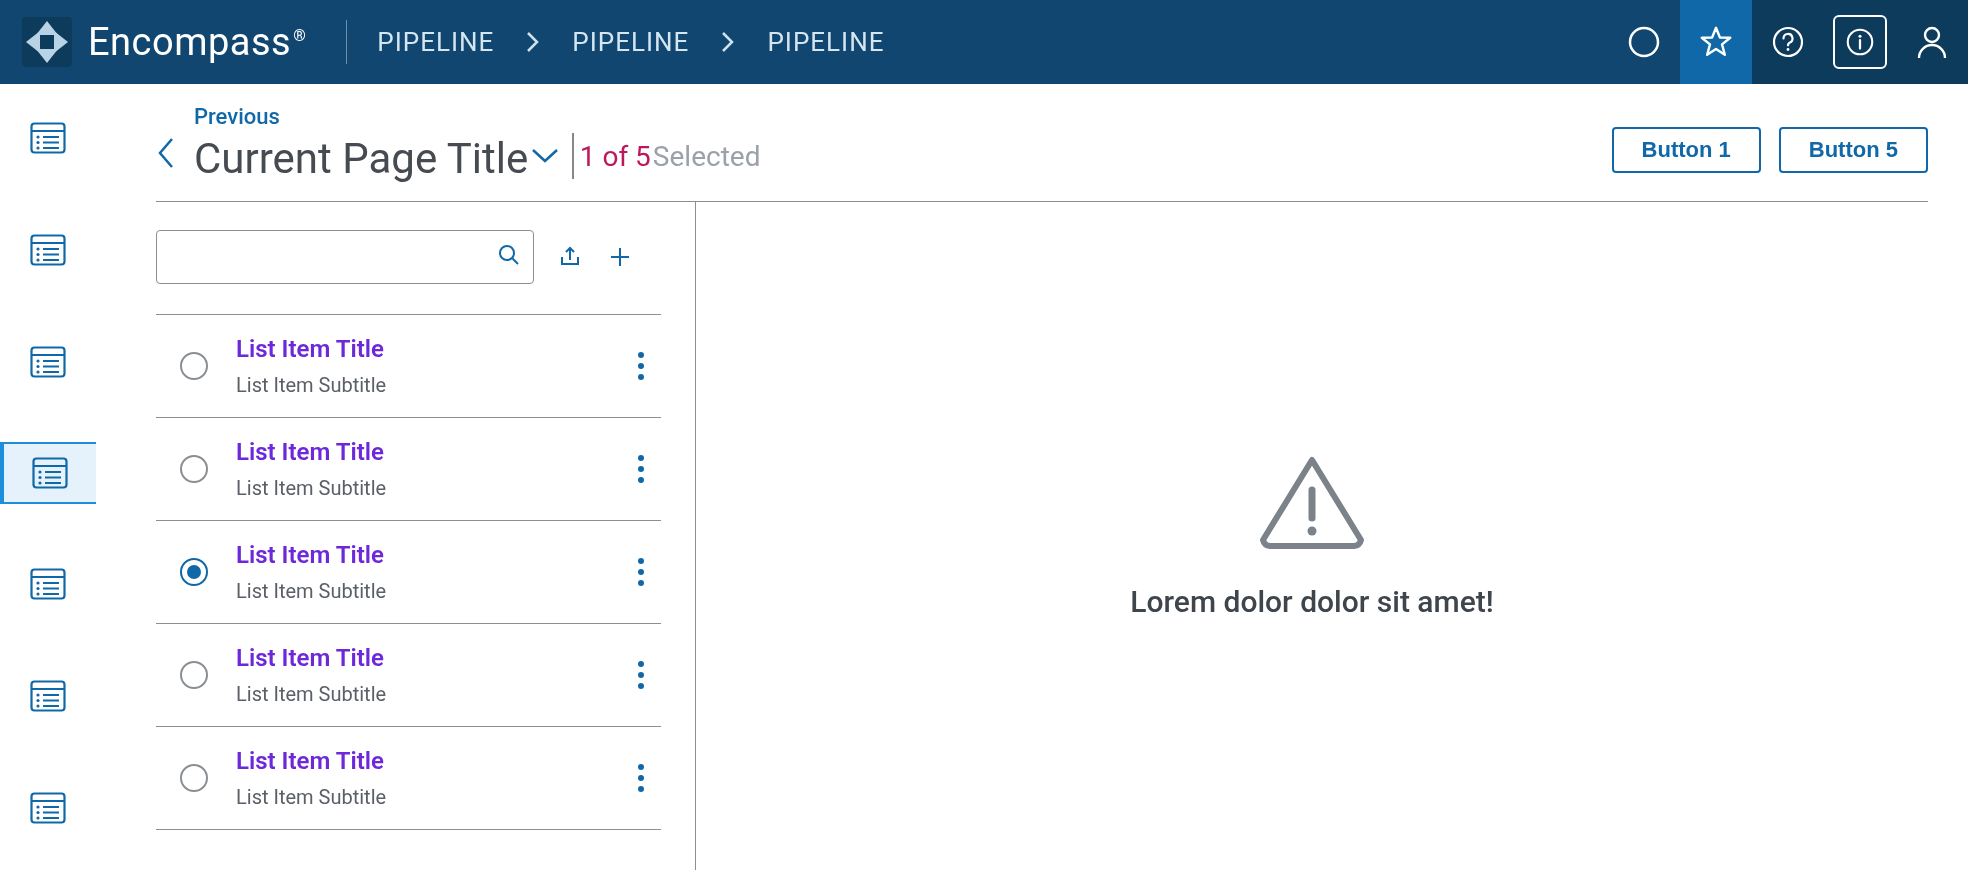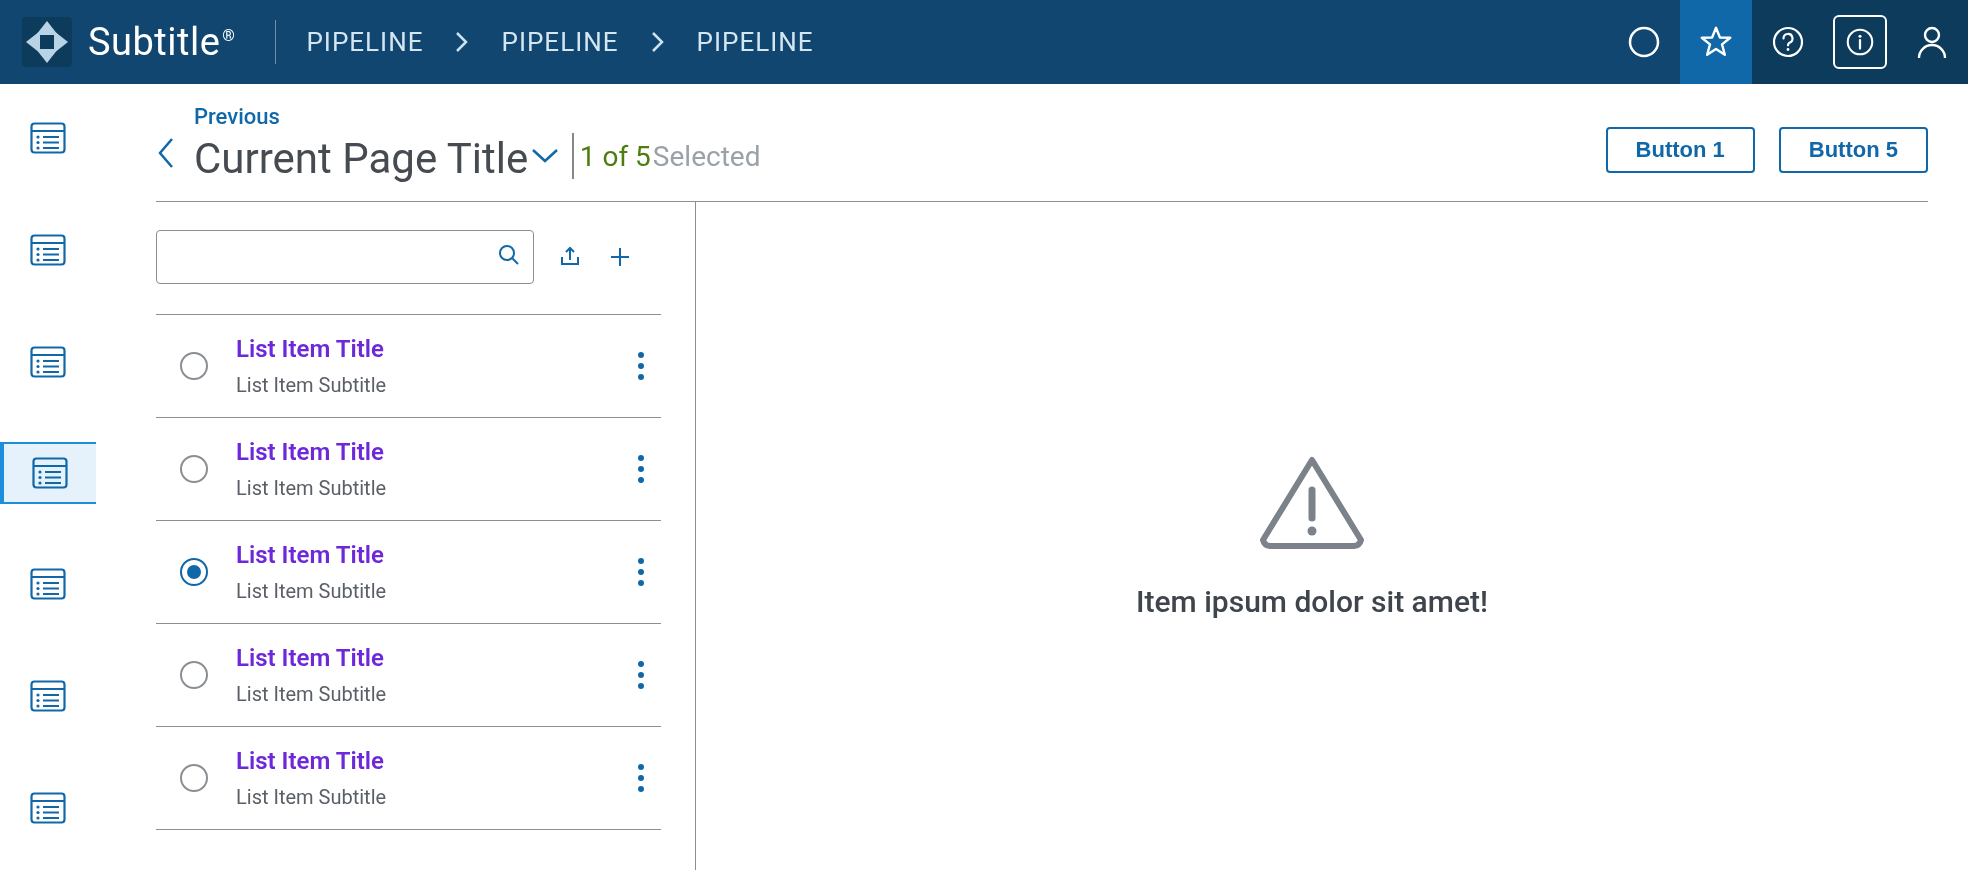--- a/index.html
+++ b/index.html
@@ -270,7 +270,7 @@
       </svg>
     </span>
     <span class="brand-name">
-      <span>Subtitle</span><span class="brand-reg">®</span>
+      <span>Encompass</span><span class="brand-reg">®</span>
     </span>
   </div>
   <div class="header-divider"></div>

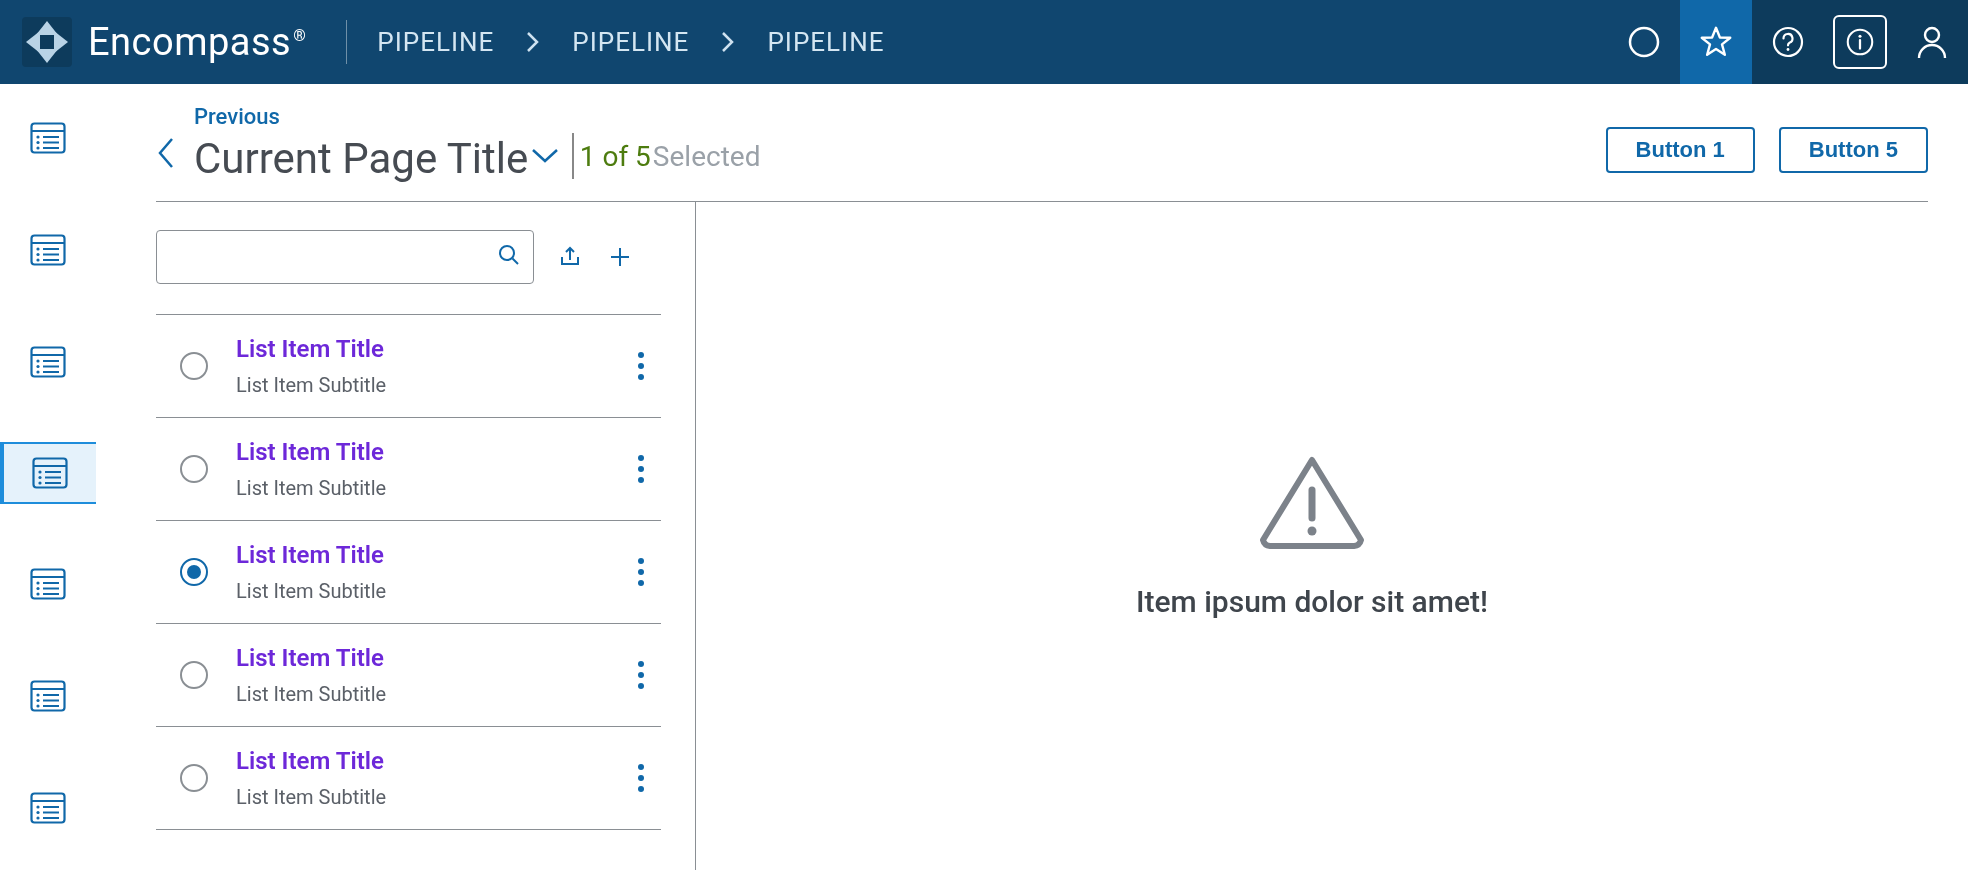--- a/index.html
+++ b/index.html
@@ -155,7 +155,7 @@
   }
   .count-text {
     font-size: 28px;
-    color: #4d7c0f;
+    color: #be185d;
     padding-bottom: 4px;
   }
   .selected-text {

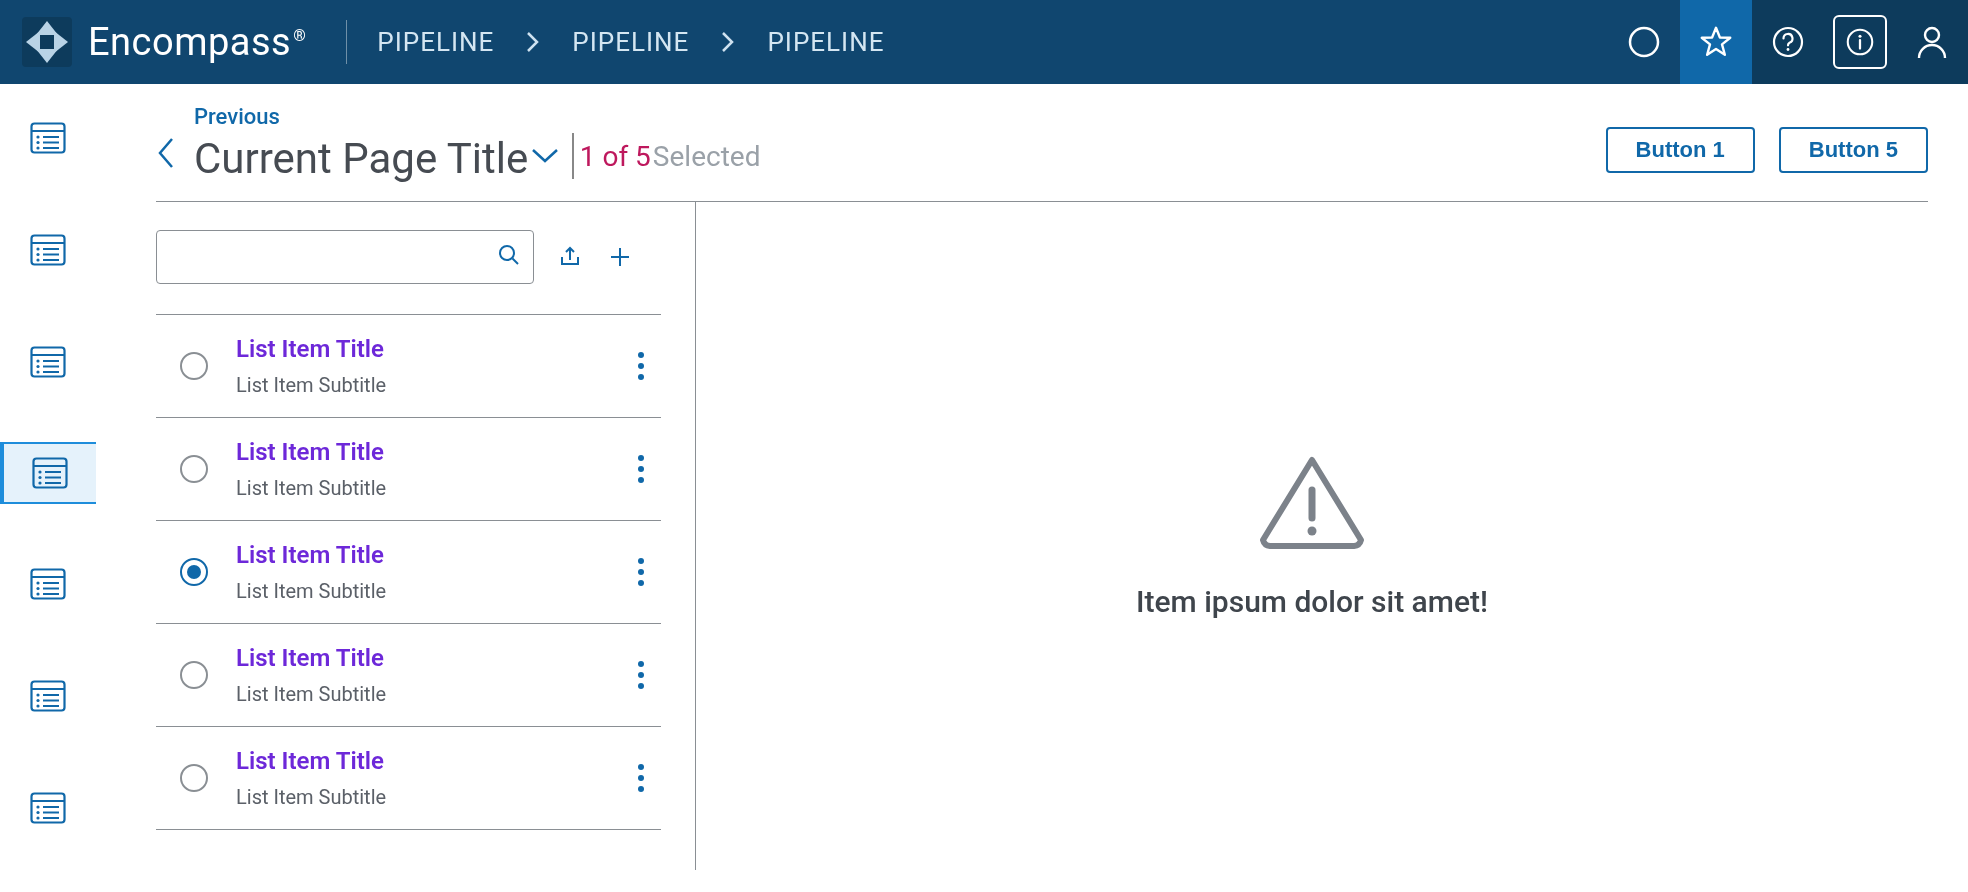--- a/index.html
+++ b/index.html
@@ -165,7 +165,7 @@
   }
   .action-buttons {
     display:flex;
-    gap: 24px;
+    gap: 18px;
     padding-bottom: 10px;
   }
   .outline-btn {

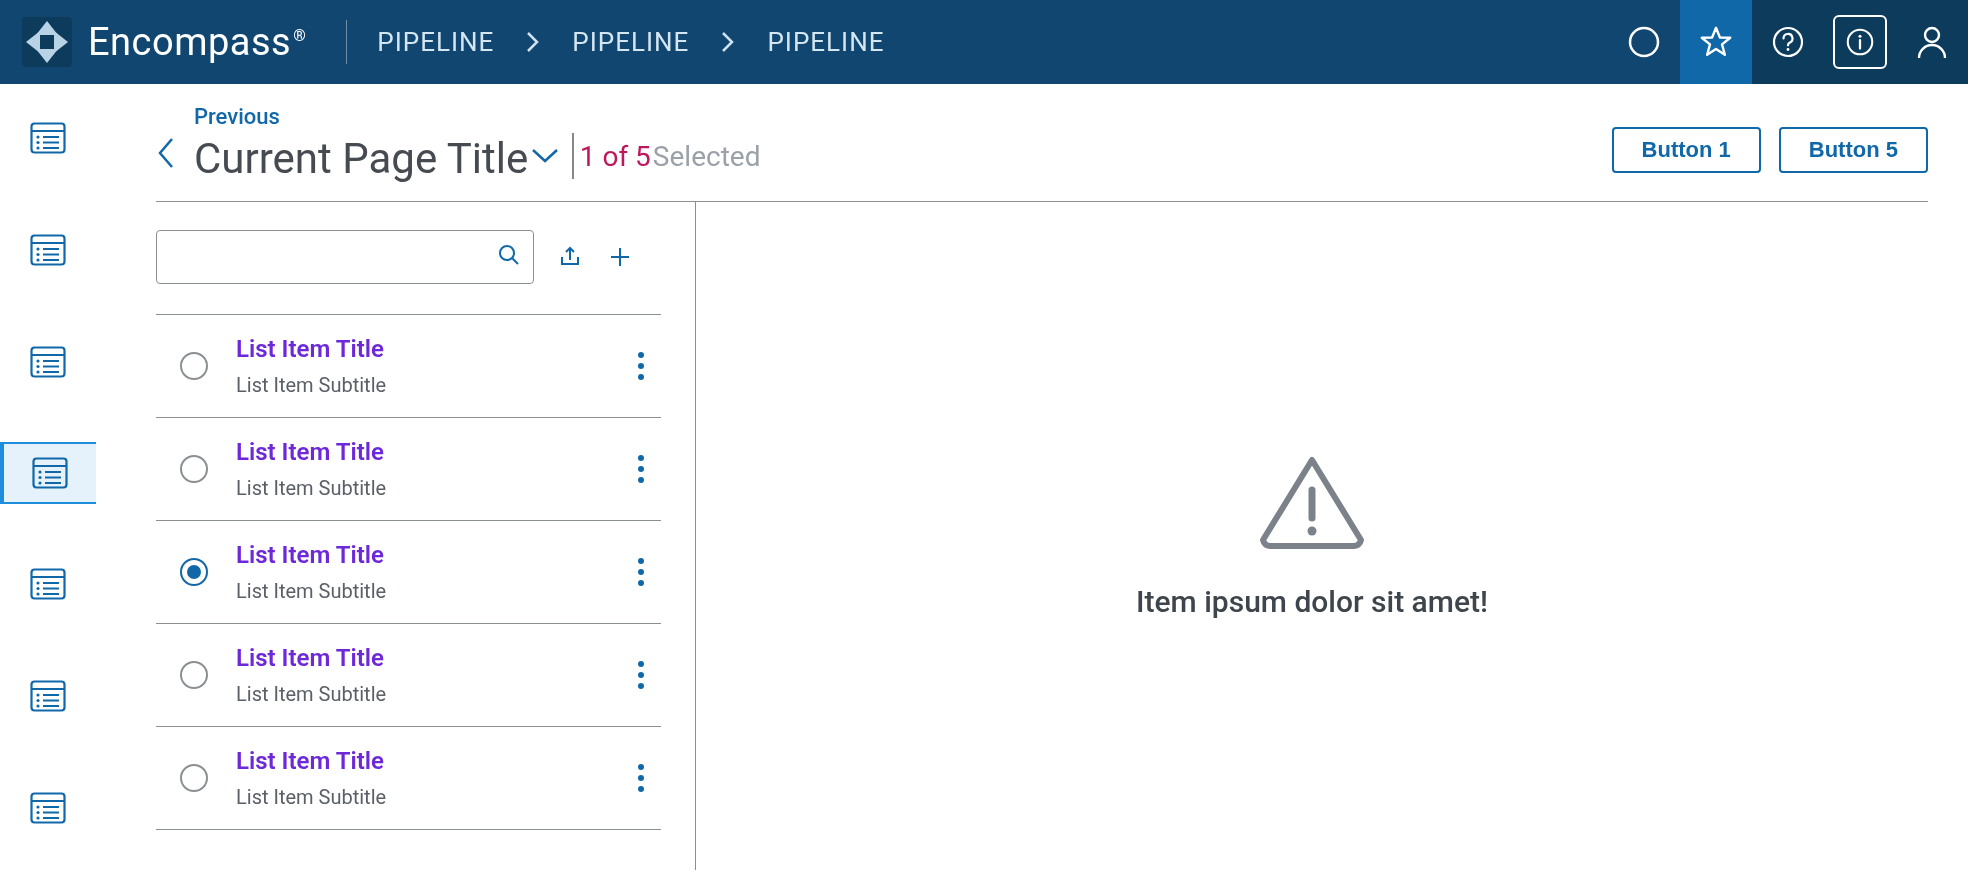--- a/index.html
+++ b/index.html
@@ -553,7 +553,7 @@
           <circle cx="55" cy="77" r="4.5" fill="#7c828a"></circle>
         </svg>
       </span>
-      <div class="alert-text">Item ipsum dolor sit amet!</div>
+      <div class="alert-text">Lorem dolor dolor sit amet!</div>
     </div>
   </div>
 </div>

